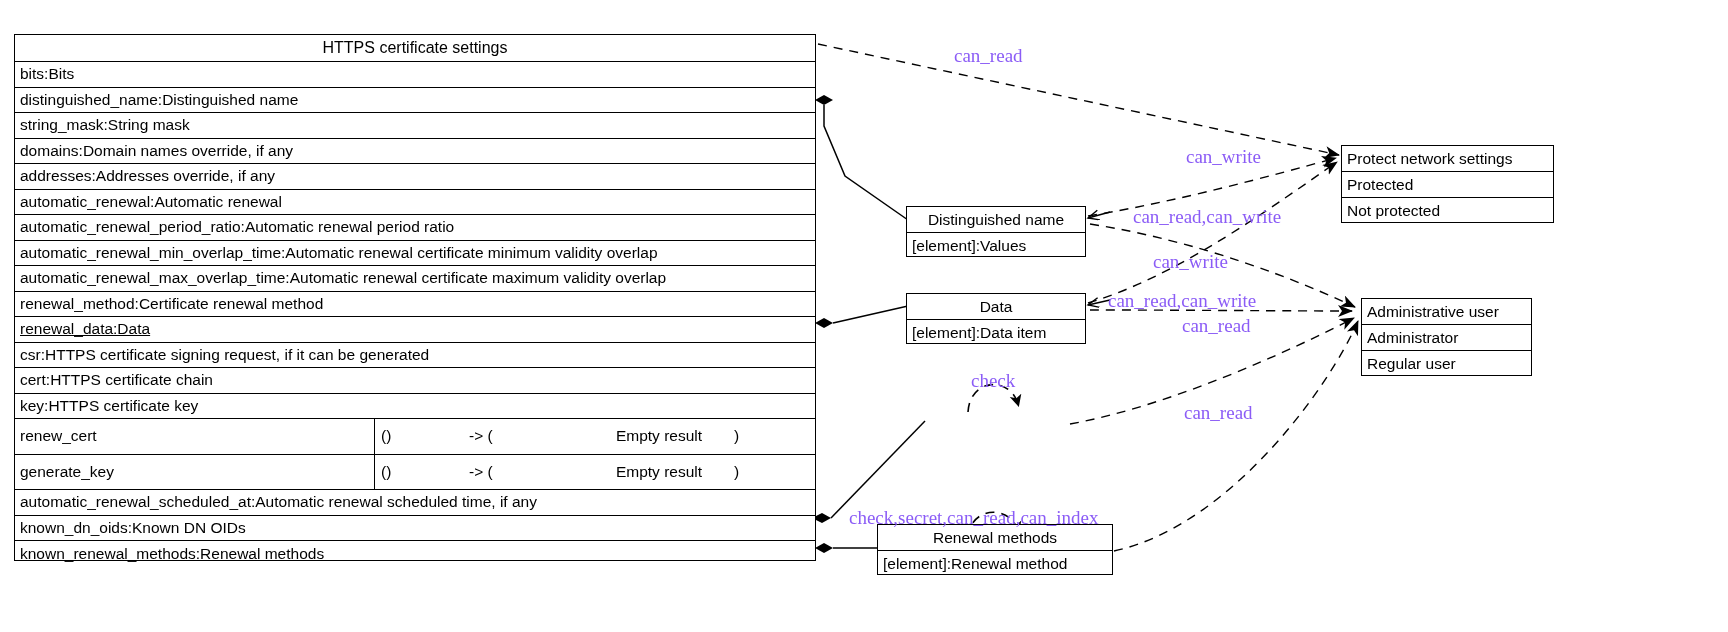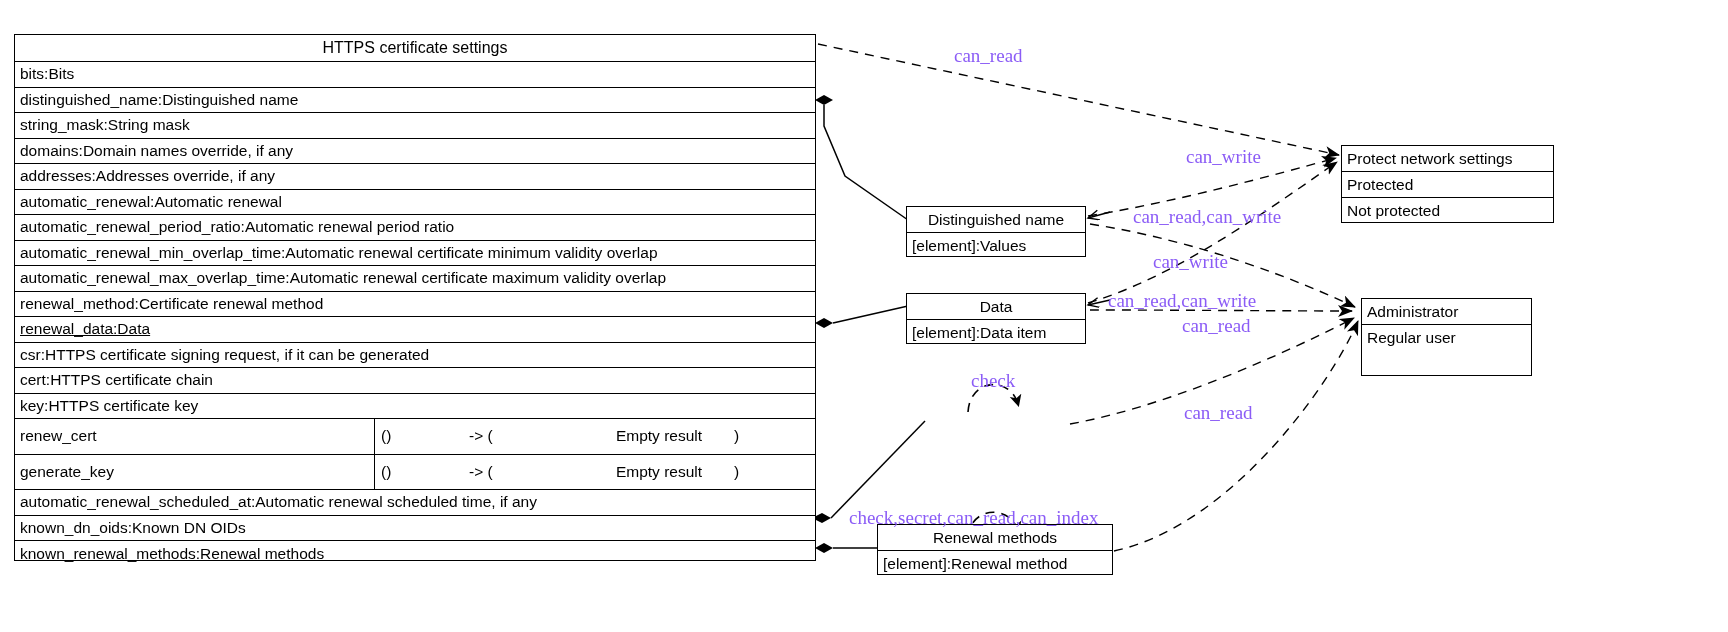--- a/index.html
+++ b/index.html
@@ -145,6 +145,7 @@
   </div>
 
   <div class="uml-box small-box" style="left:1361px;top:272px;width:171px;height:78px;">
+    <div class="uml-row pad" style="height:26px;">Administrative user</div>
     <div class="uml-row pad" style="height:26px;">Administrator</div>
     <div class="uml-row pad" style="height:26px;">Regular user</div>
   </div>

